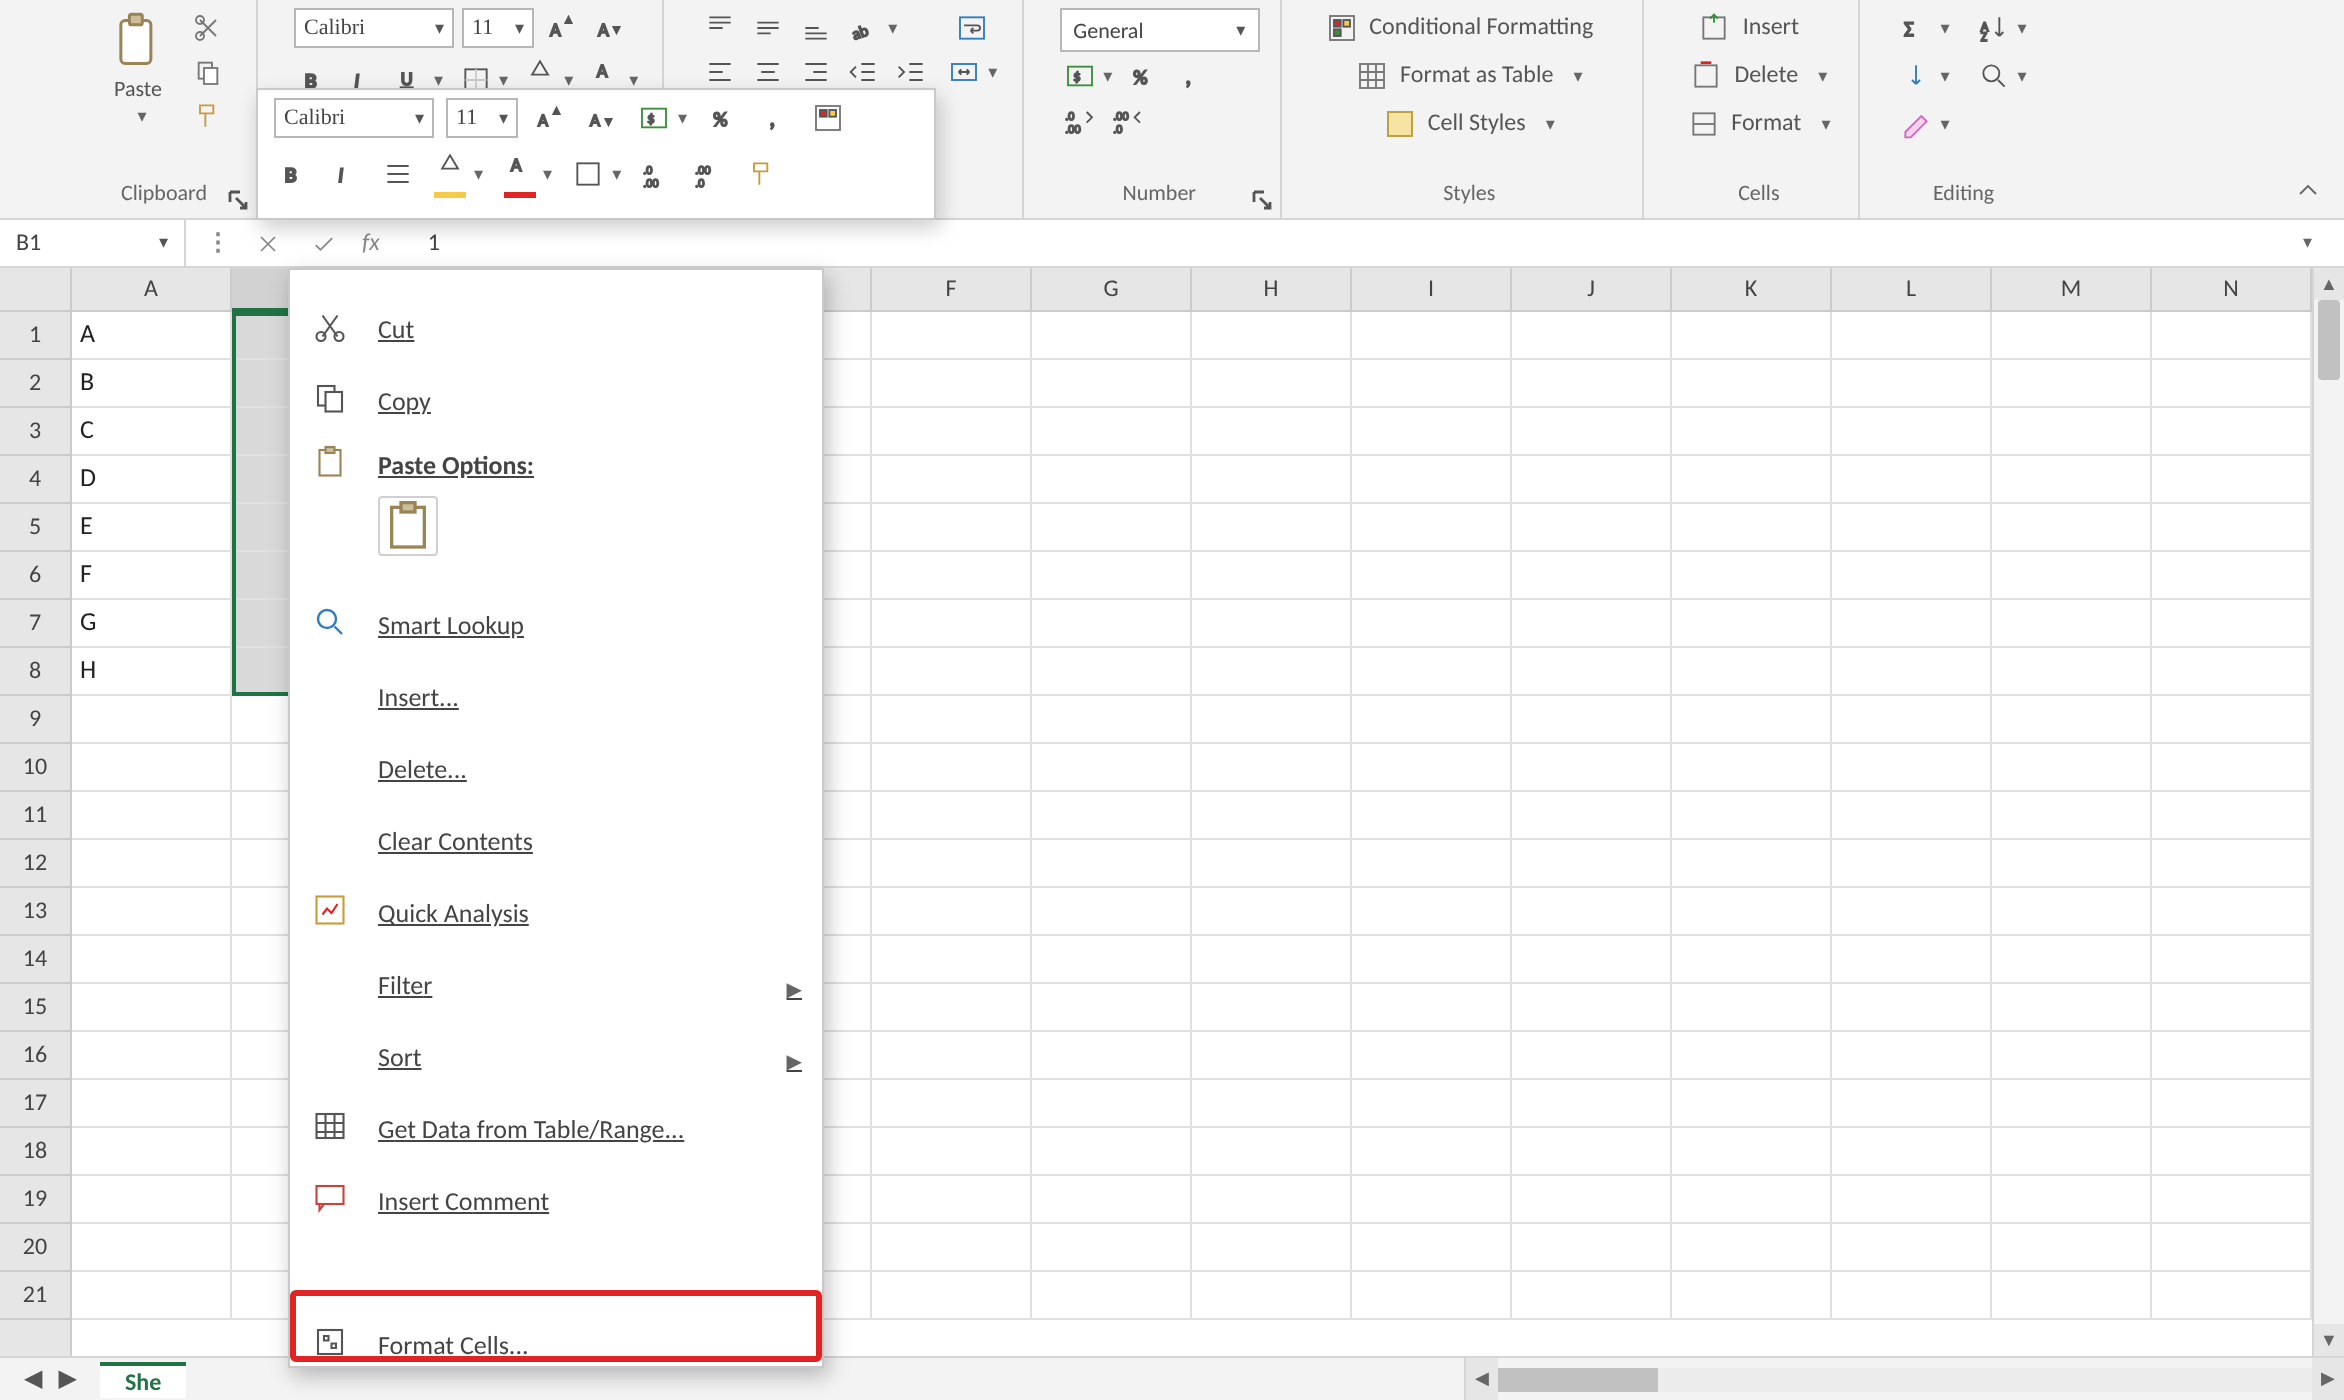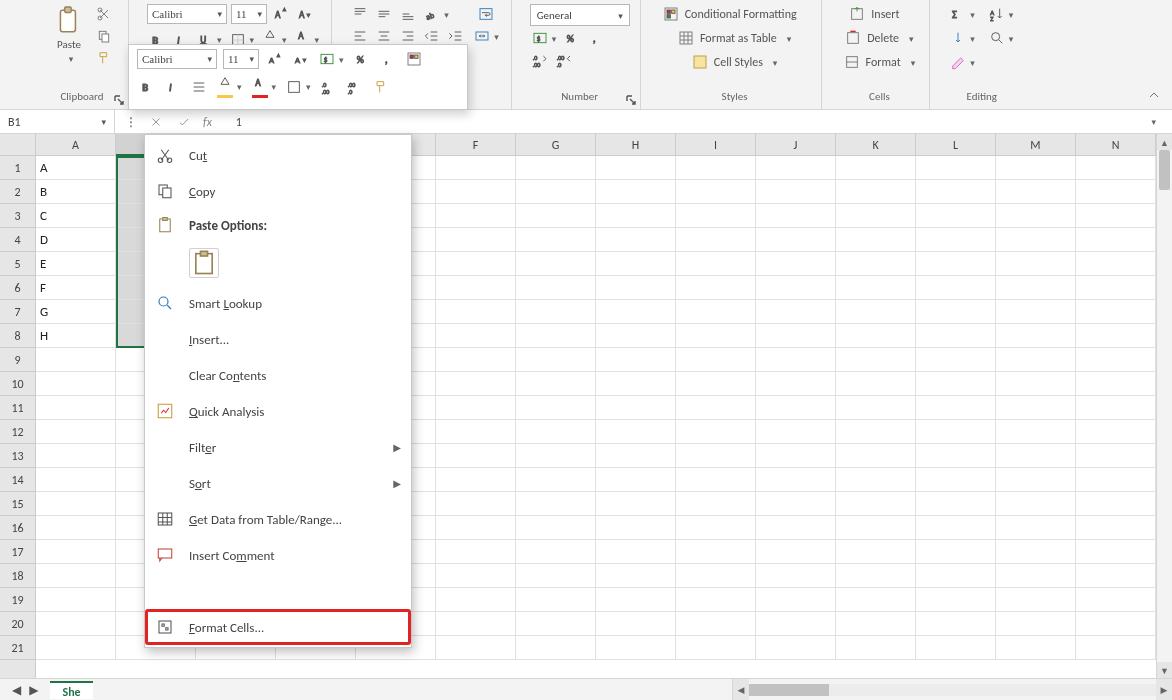--- a/index.html
+++ b/index.html
@@ -135,7 +135,7 @@
     background:#fff;
   }
   .namebox {
-    width:115px;
+    width:93px;
     border-right:1px solid #d5d5d5;
     padding:0 8px;
     height:100%;

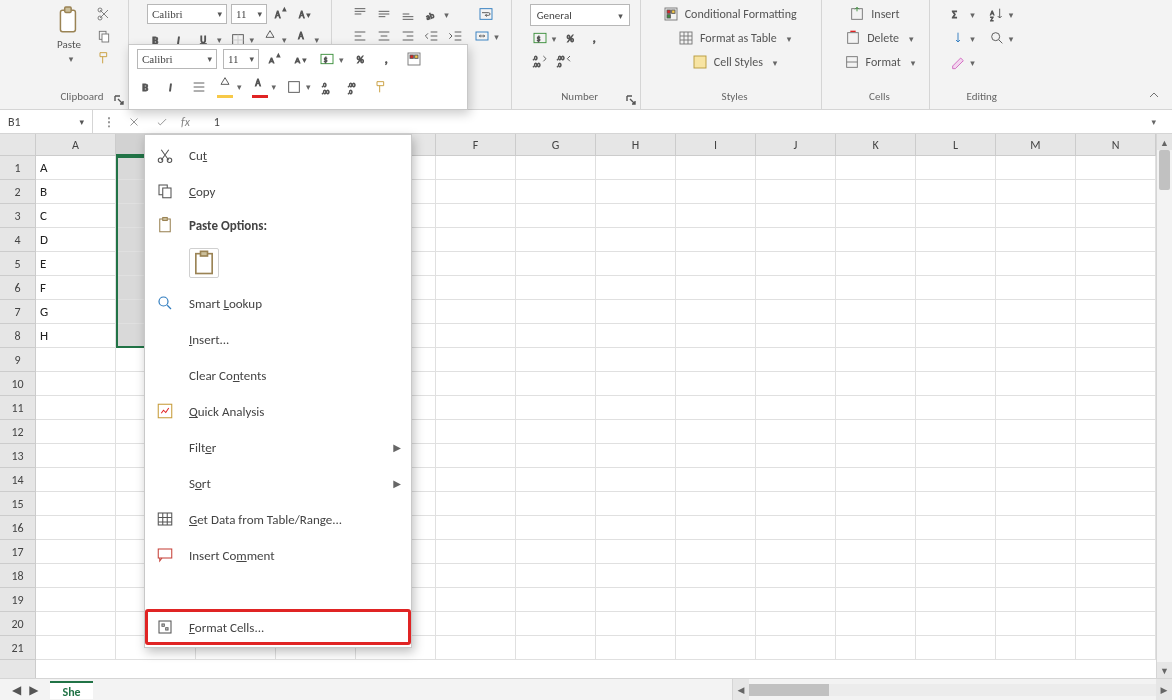--- a/index.html
+++ b/index.html
@@ -255,10 +255,11 @@
     font-size:13px;
   }
   .cm-item{
-    display:flex;align-items:center;
+    display:flex;align-items:flex-end;
     height:36px;padding:0 10px;
     gap:14px;
     cursor:default;
+    text-decoration:underline;
   }
   .cm-item.hl{
     outline:3px solid #e02424;

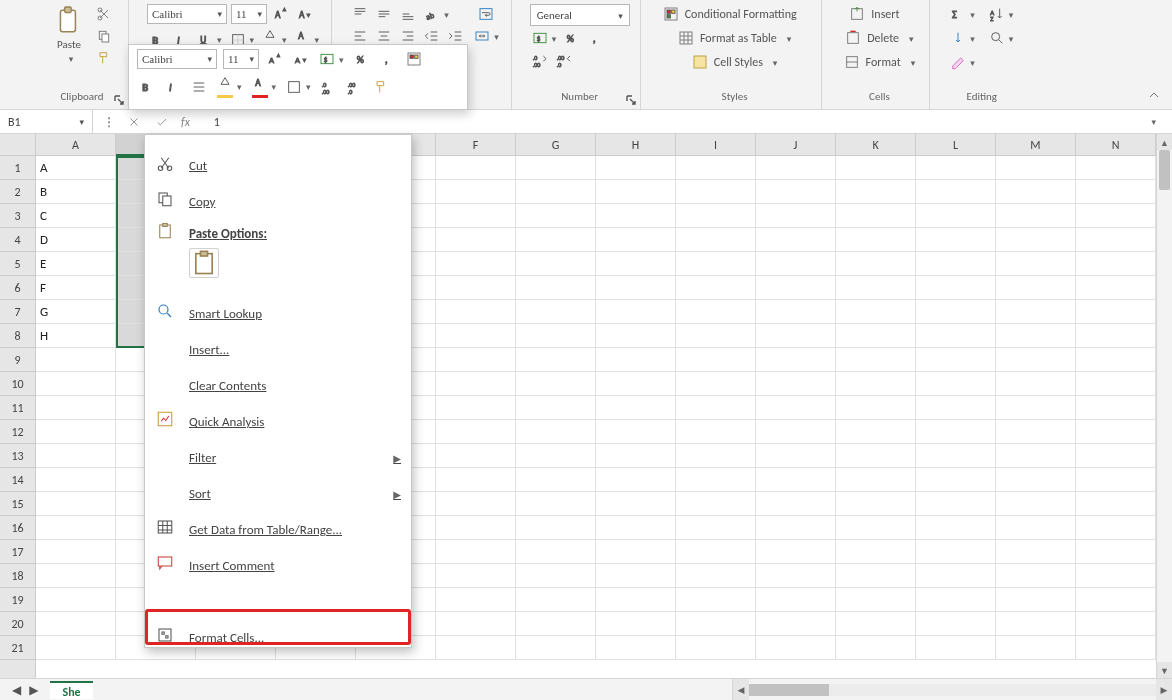--- a/index.html
+++ b/index.html
@@ -1235,6 +1235,10 @@
   </div>
   <div class="cm-item">
     <span class="cm-icon"></span>
+    <span class="cm-label"><span class="cm-under">D</span><span>elete...</span></span>
+  </div>
+  <div class="cm-item">
+    <span class="cm-icon"></span>
     <span class="cm-label"><span>Clear Co</span><span class="cm-under">n</span><span>tents</span></span>
   </div>
   <div class="cm-item">

